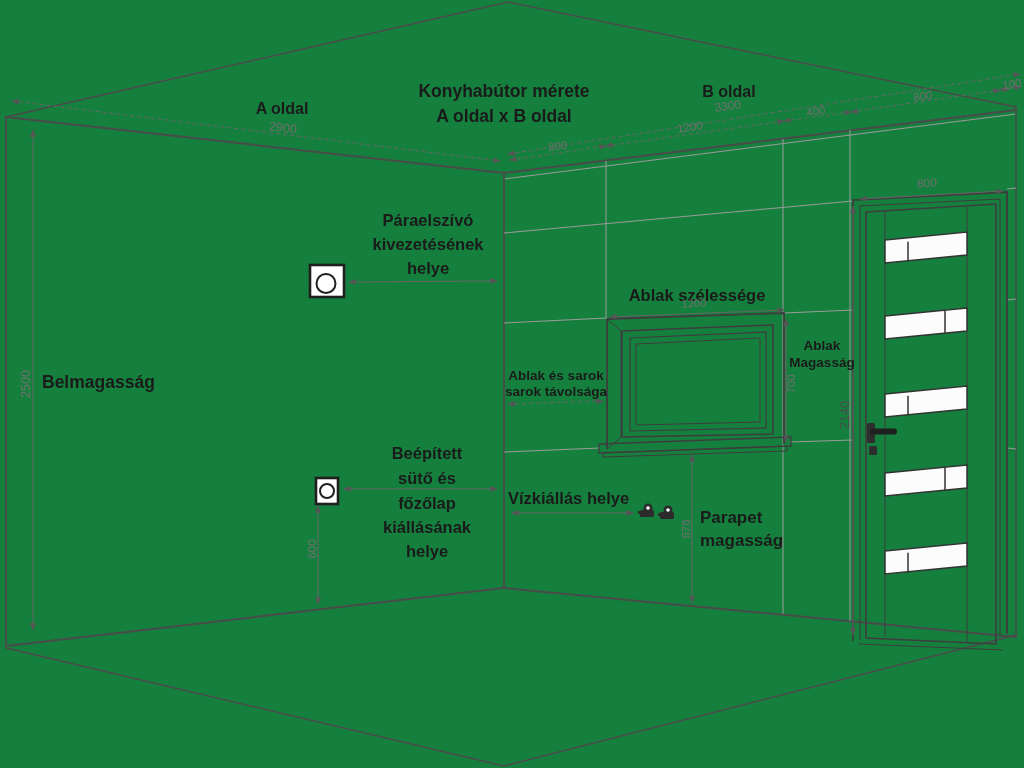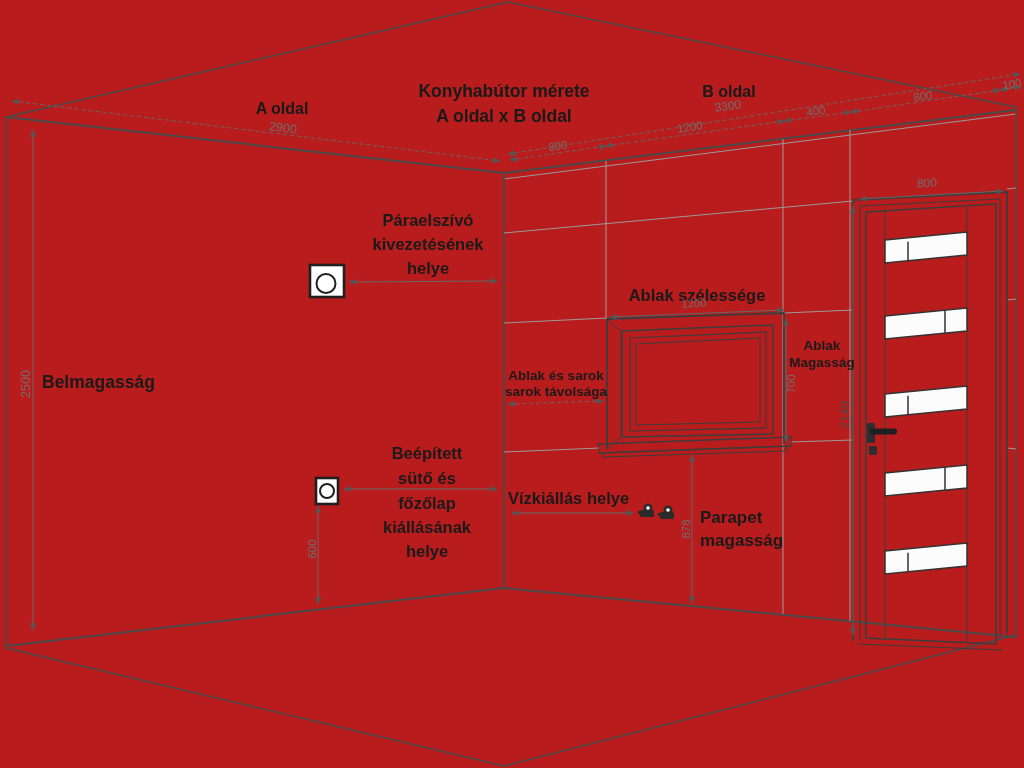--- a/index.html
+++ b/index.html
@@ -3,7 +3,7 @@
 <meta charset="utf-8">
 <style>
   html,body{margin:0;padding:0;background:#ffffff;}
-  .stage{width:1024px;height:768px;position:relative;background:#b91c1c;overflow:hidden;}
+  .stage{width:1024px;height:768px;position:relative;background:#15803d;overflow:hidden;}
   text{font-family:"Liberation Sans",sans-serif;}
   .t-bold{font-weight:700;fill:#1a1a1a;}
   .t-dim{fill:#6f6f6f;font-weight:400;}

